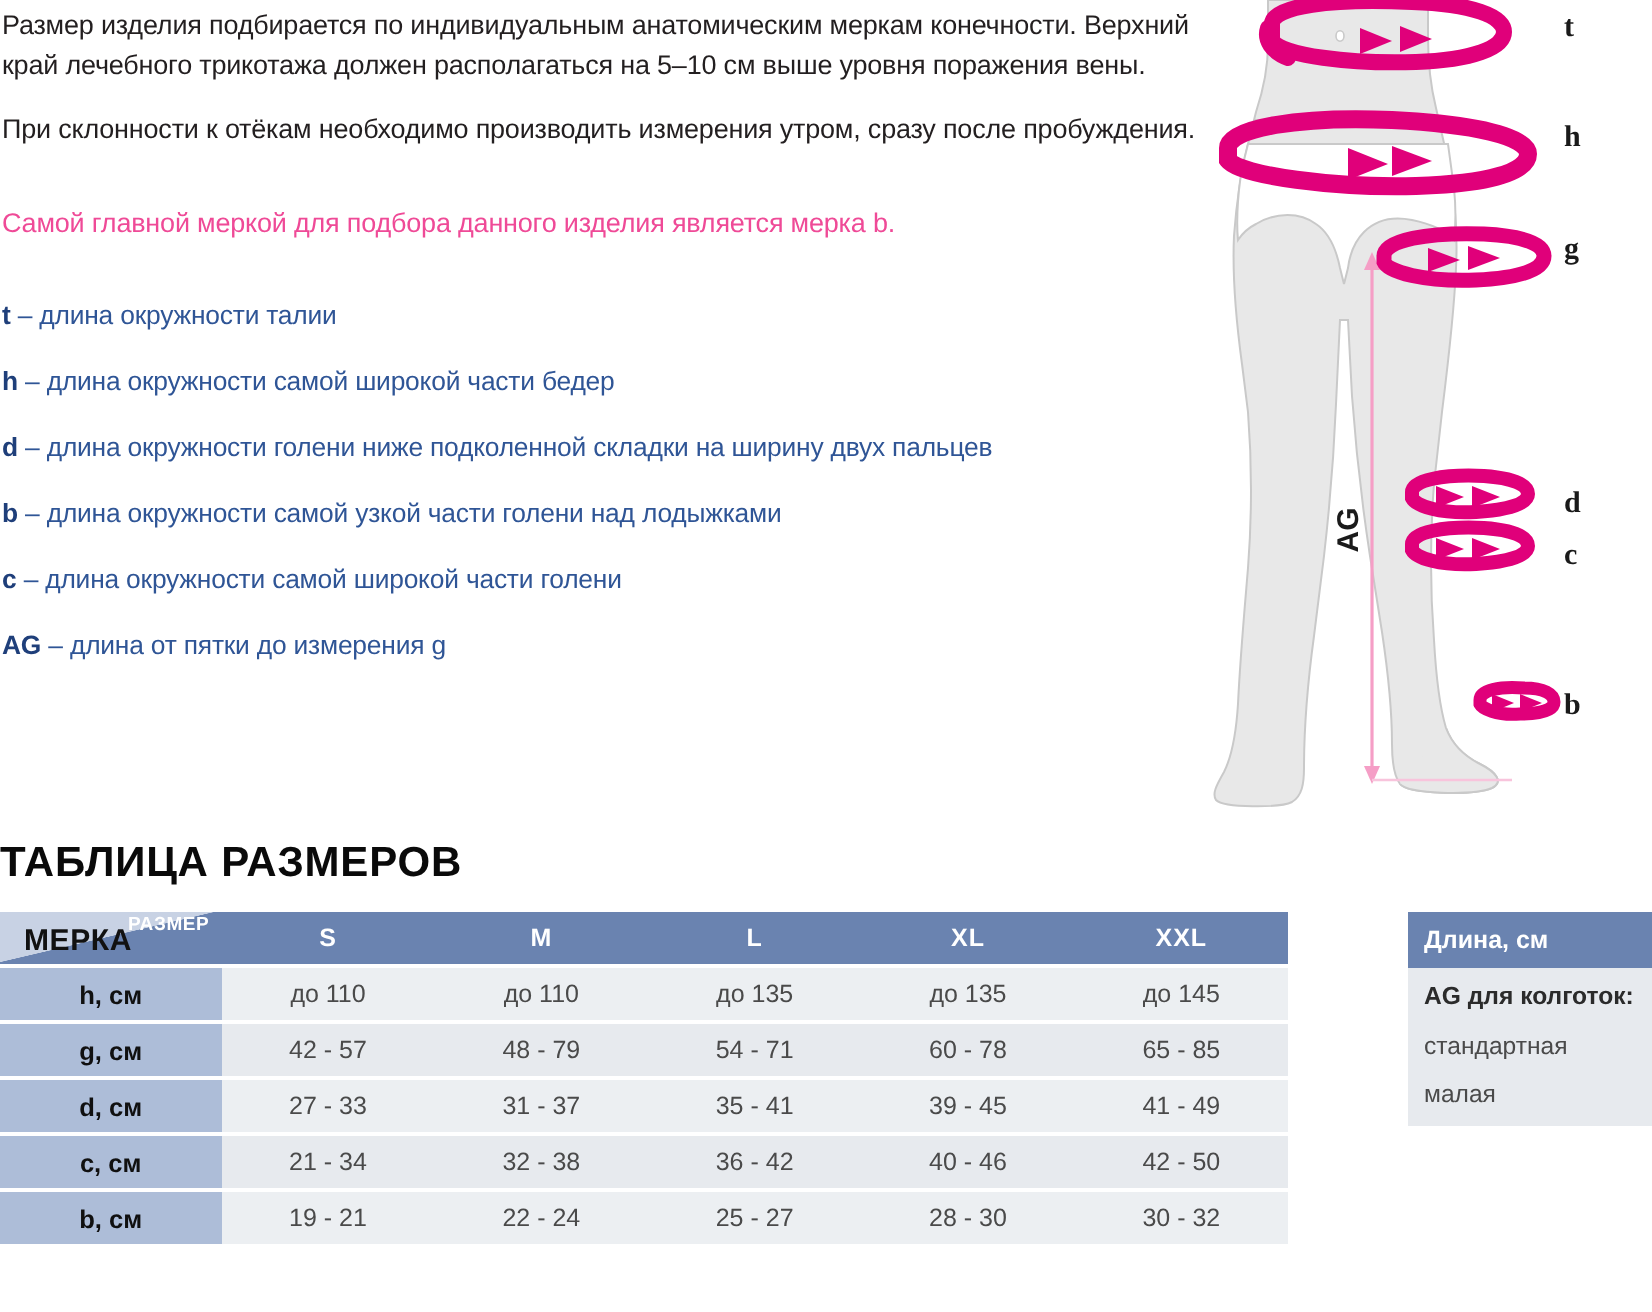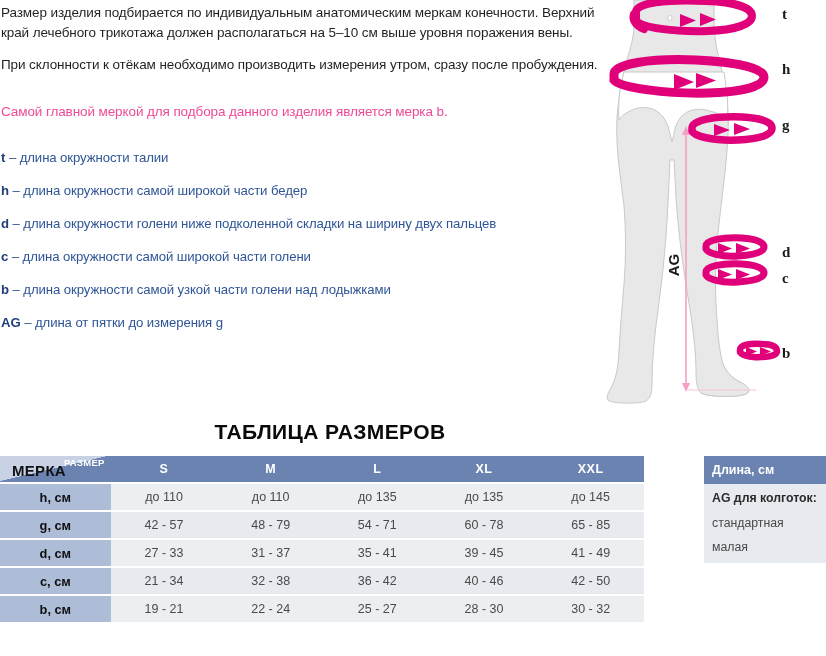--- a/index.html
+++ b/index.html
@@ -187,12 +187,12 @@
       <span class="legend-dash">– длина окружности голени ниже подколенной складки на ширину двух пальцев</span>
     </div>
     <div class="legend-row">
+      <span class="legend-key">b</span>
+      <span class="legend-dash">– длина окружности самой узкой части голени над лодыжками</span>
+    </div>
+    <div class="legend-row">
       <span class="legend-key">c</span>
       <span class="legend-dash">– длина окружности самой широкой части голени</span>
-    </div>
-    <div class="legend-row">
-      <span class="legend-key">b</span>
-      <span class="legend-dash">– длина окружности самой узкой части голени над лодыжками</span>
     </div>
     <div class="legend-row">
       <span class="legend-key">AG</span>

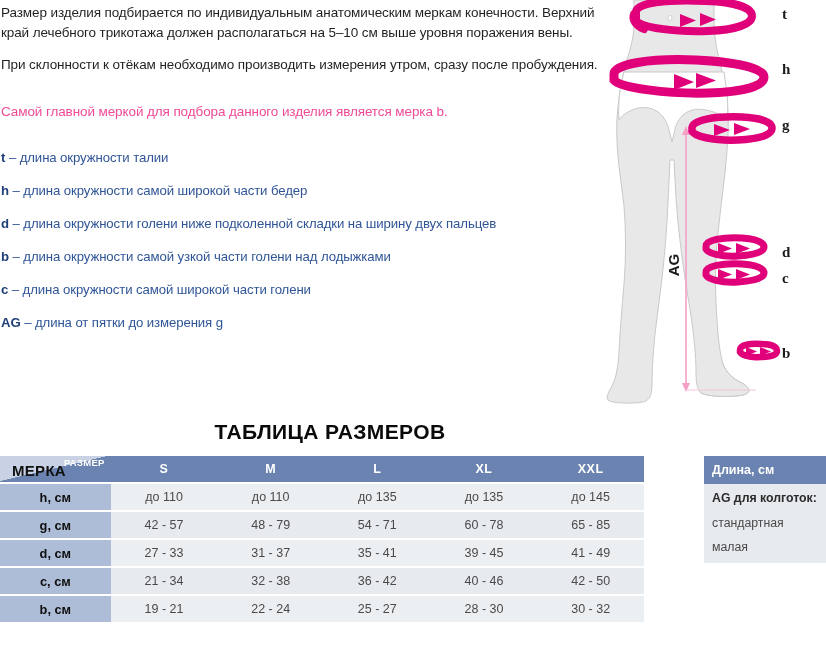--- a/index.html
+++ b/index.html
@@ -66,7 +66,7 @@
   
   .table-title{
     position:absolute;left:0;top:420px;width:660px;
-    text-align:center;
+    text-align:left;
     font-size:21px;
     font-weight:bold;
     color:#0a0a0a;

